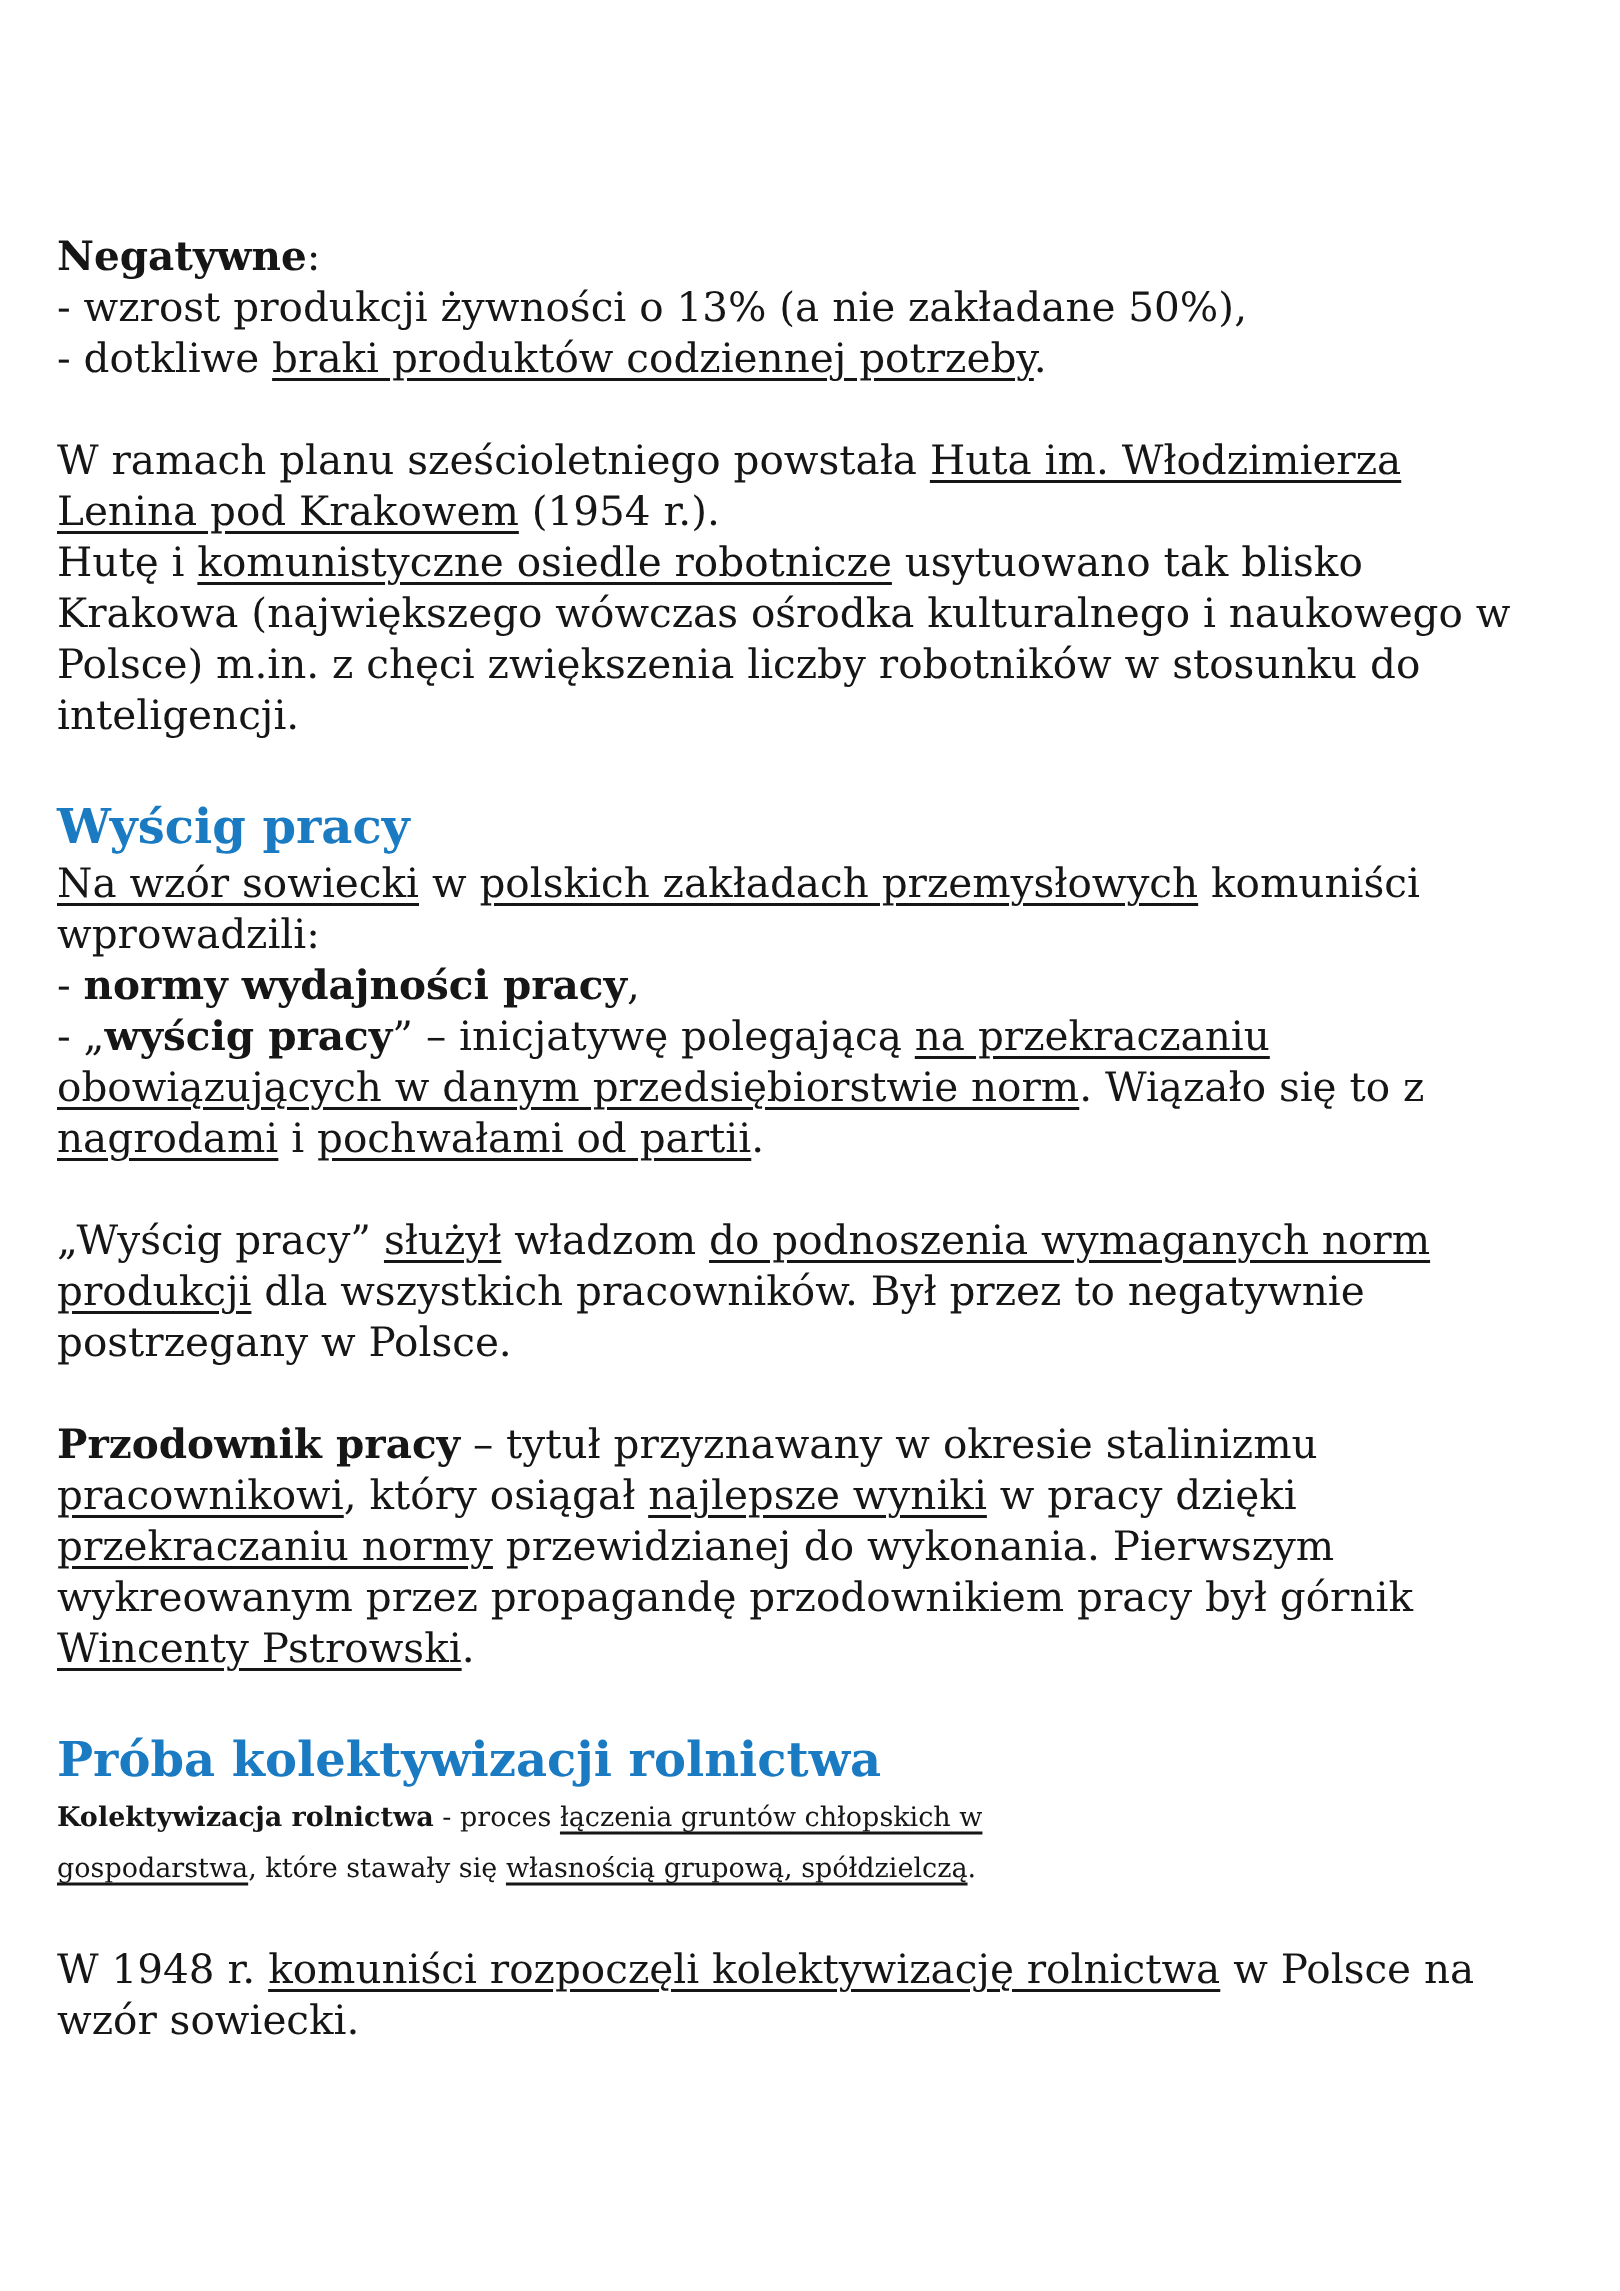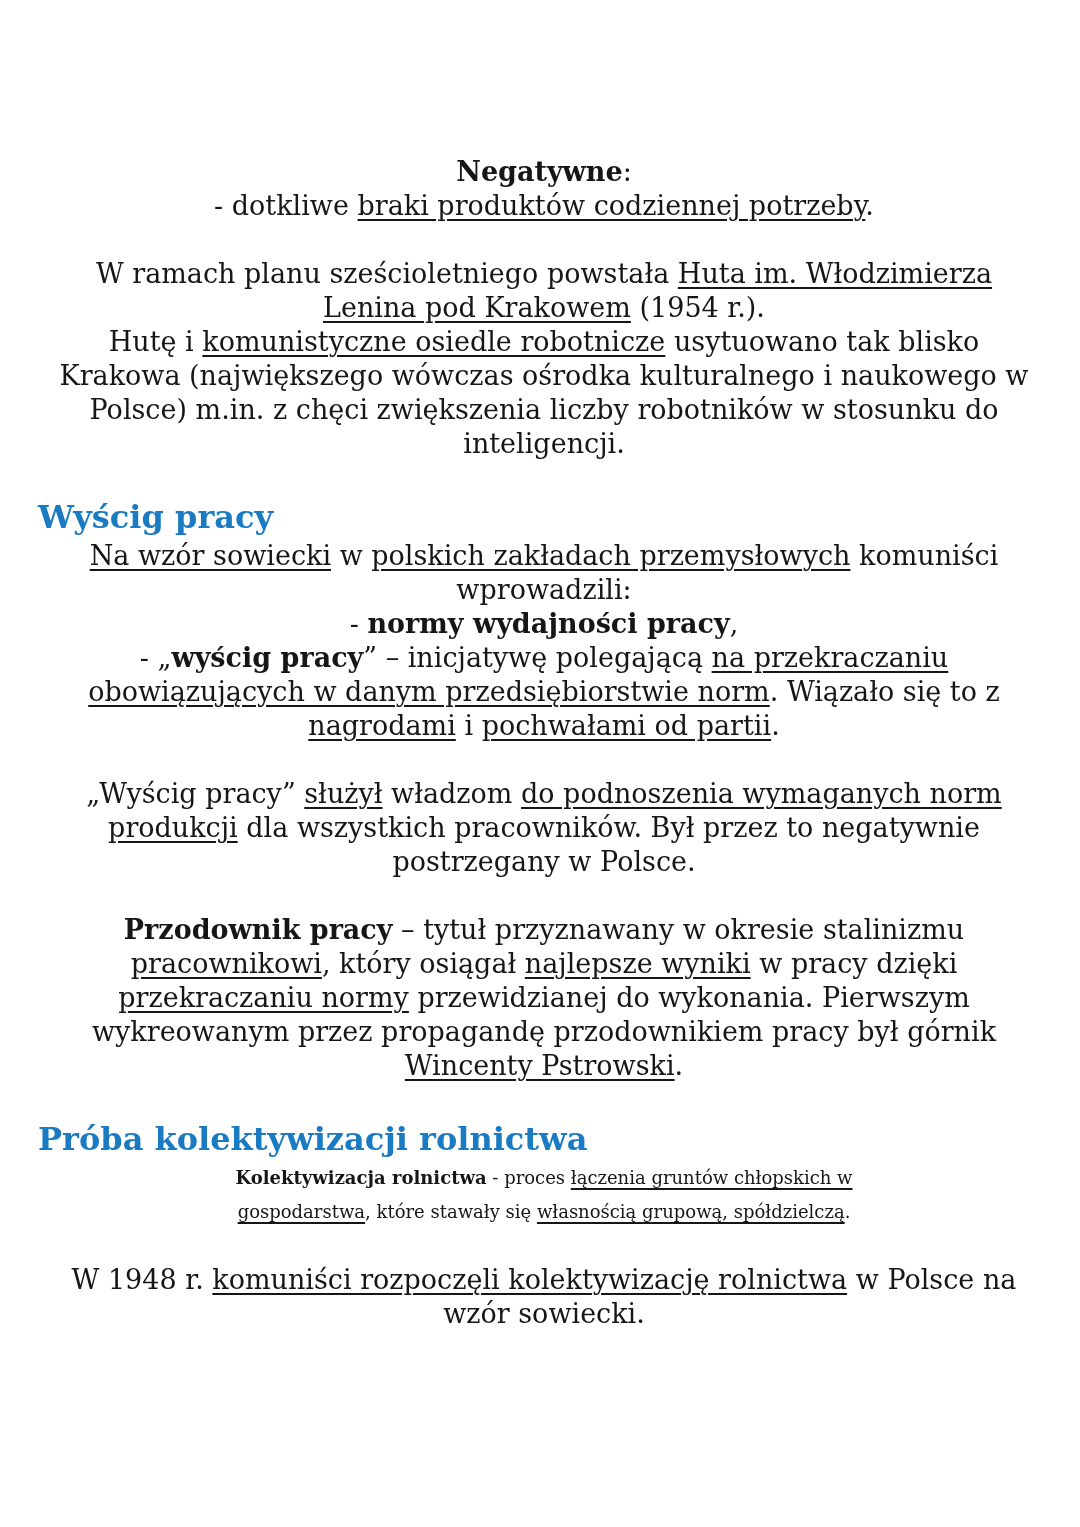--- a/index.html
+++ b/index.html
@@ -26,7 +26,6 @@
   .line {
     height: 34px;
     white-space: nowrap;
-    text-align: center;
   }
   .sp {
     height: 34px;

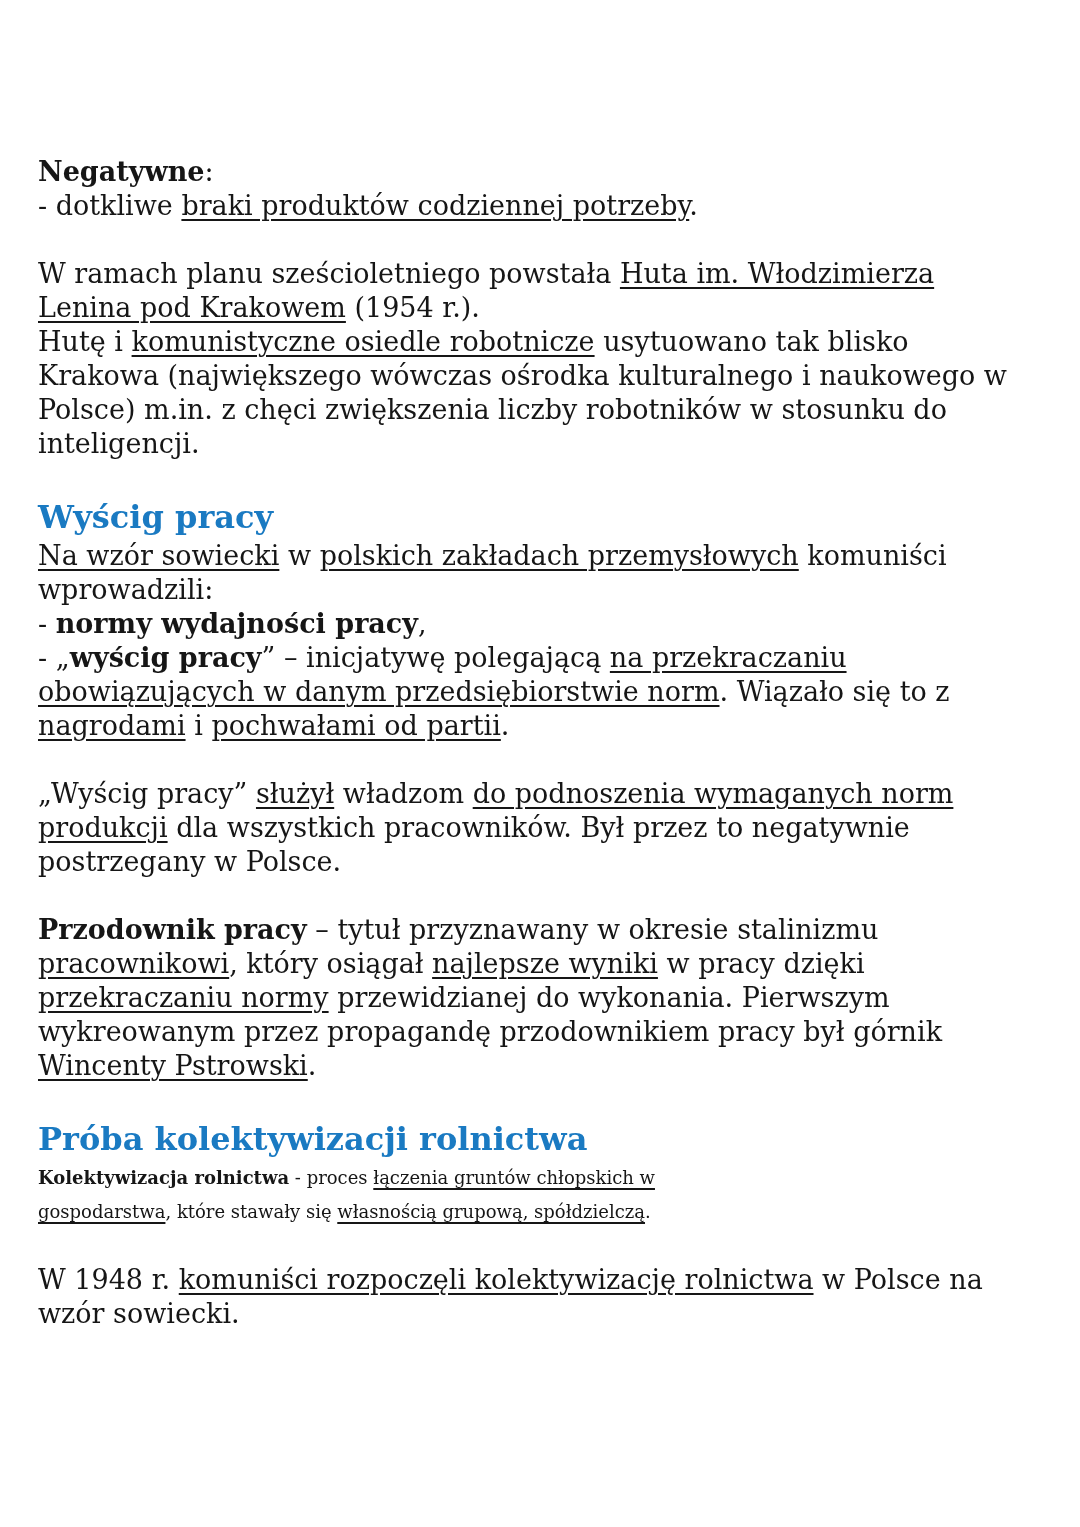--- a/index.html
+++ b/index.html
@@ -57,6 +57,7 @@
 
   <div>
     <div class="line"><span class="b">Negatywne</span><span>:</span></div>
+    <div class="line"><span>- wzrost produkcji żywności o 13% (a nie zakładane 50%),</span></div>
     <div class="line"><span>- dotkliwe </span><span class="u">braki produktów codziennej potrzeby</span><span>.</span></div>
   </div>
 

